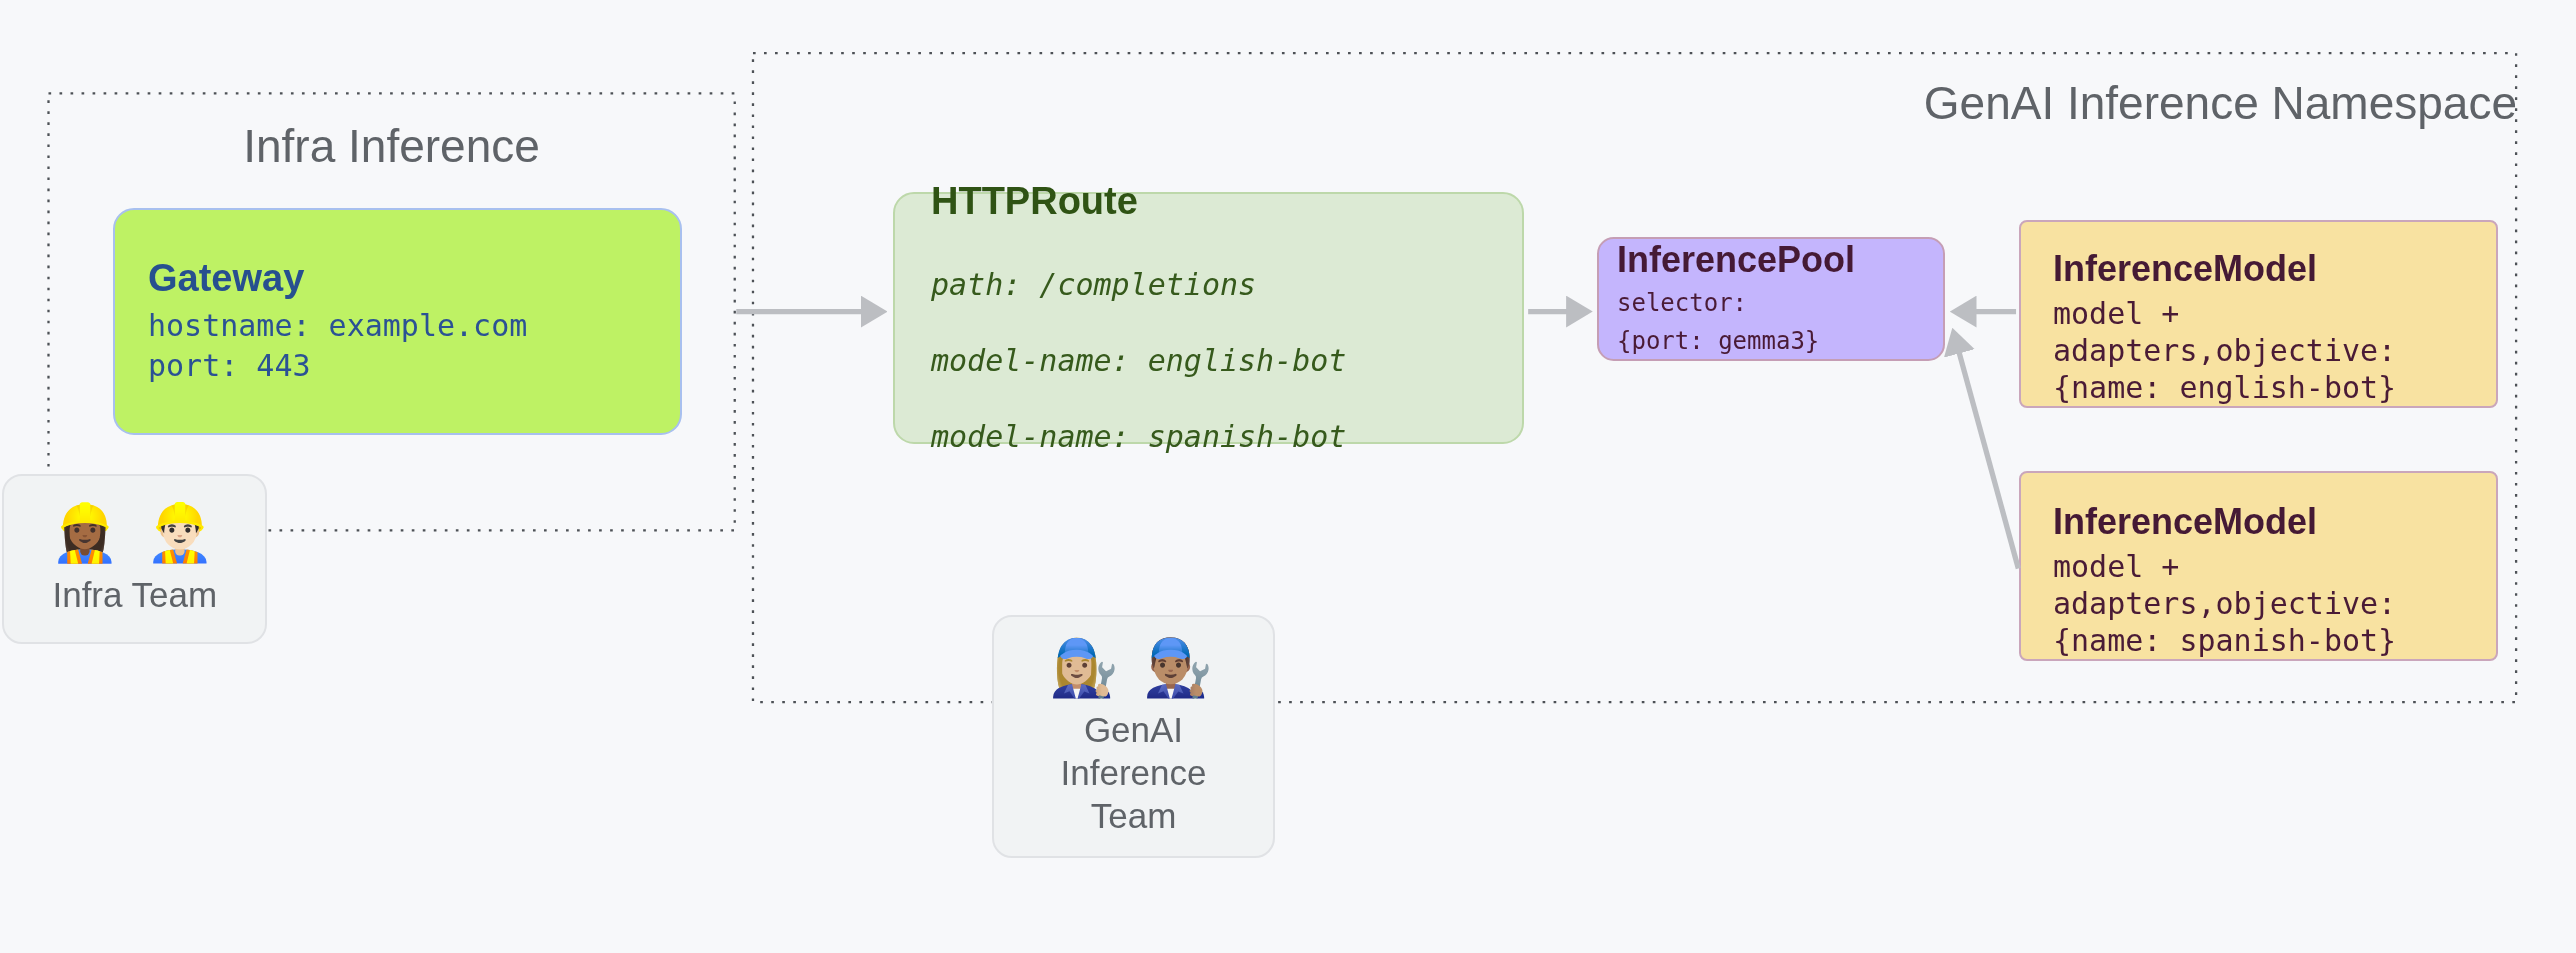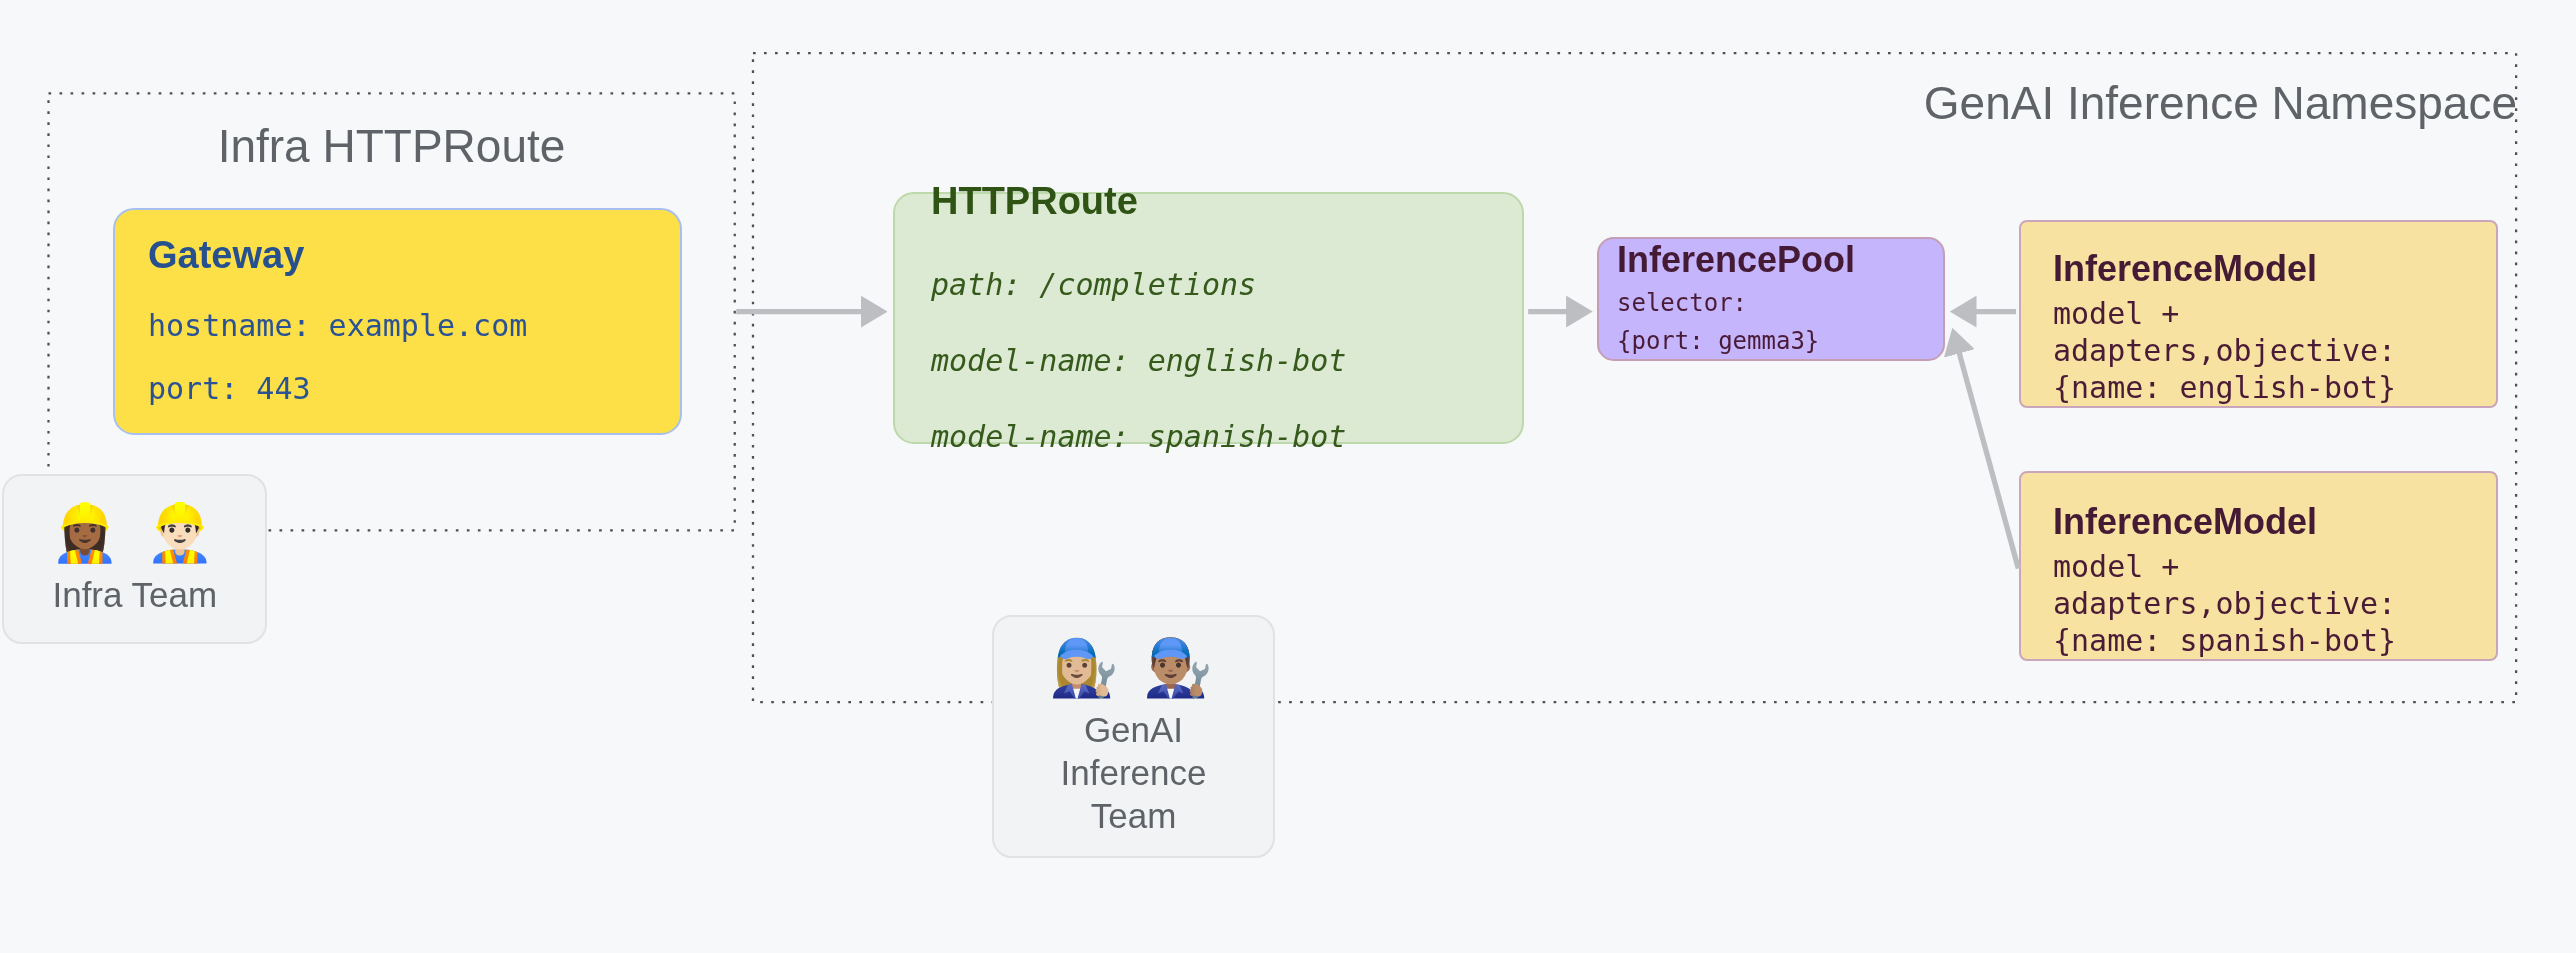--- a/index.html
+++ b/index.html
@@ -118,7 +118,7 @@
     <rect x="990" y="70" width="2320" height="854" fill="none" stroke="#4d5156" stroke-width="3" stroke-dasharray="3.5 11"></rect>
   </svg>
 
-  <div class="ns-title" style="left:48px; top:119px; width:687px;">Infra HTTPRoute</div>
+  <div class="ns-title" style="left:48px; top:119px; width:687px;">Infra Inference</div>
   <div class="ns-title" style="left:753px; top:76px; width:1764px;text-align:right;">GenAI Inference Namespace</div>
 
   <div class="node gateway">

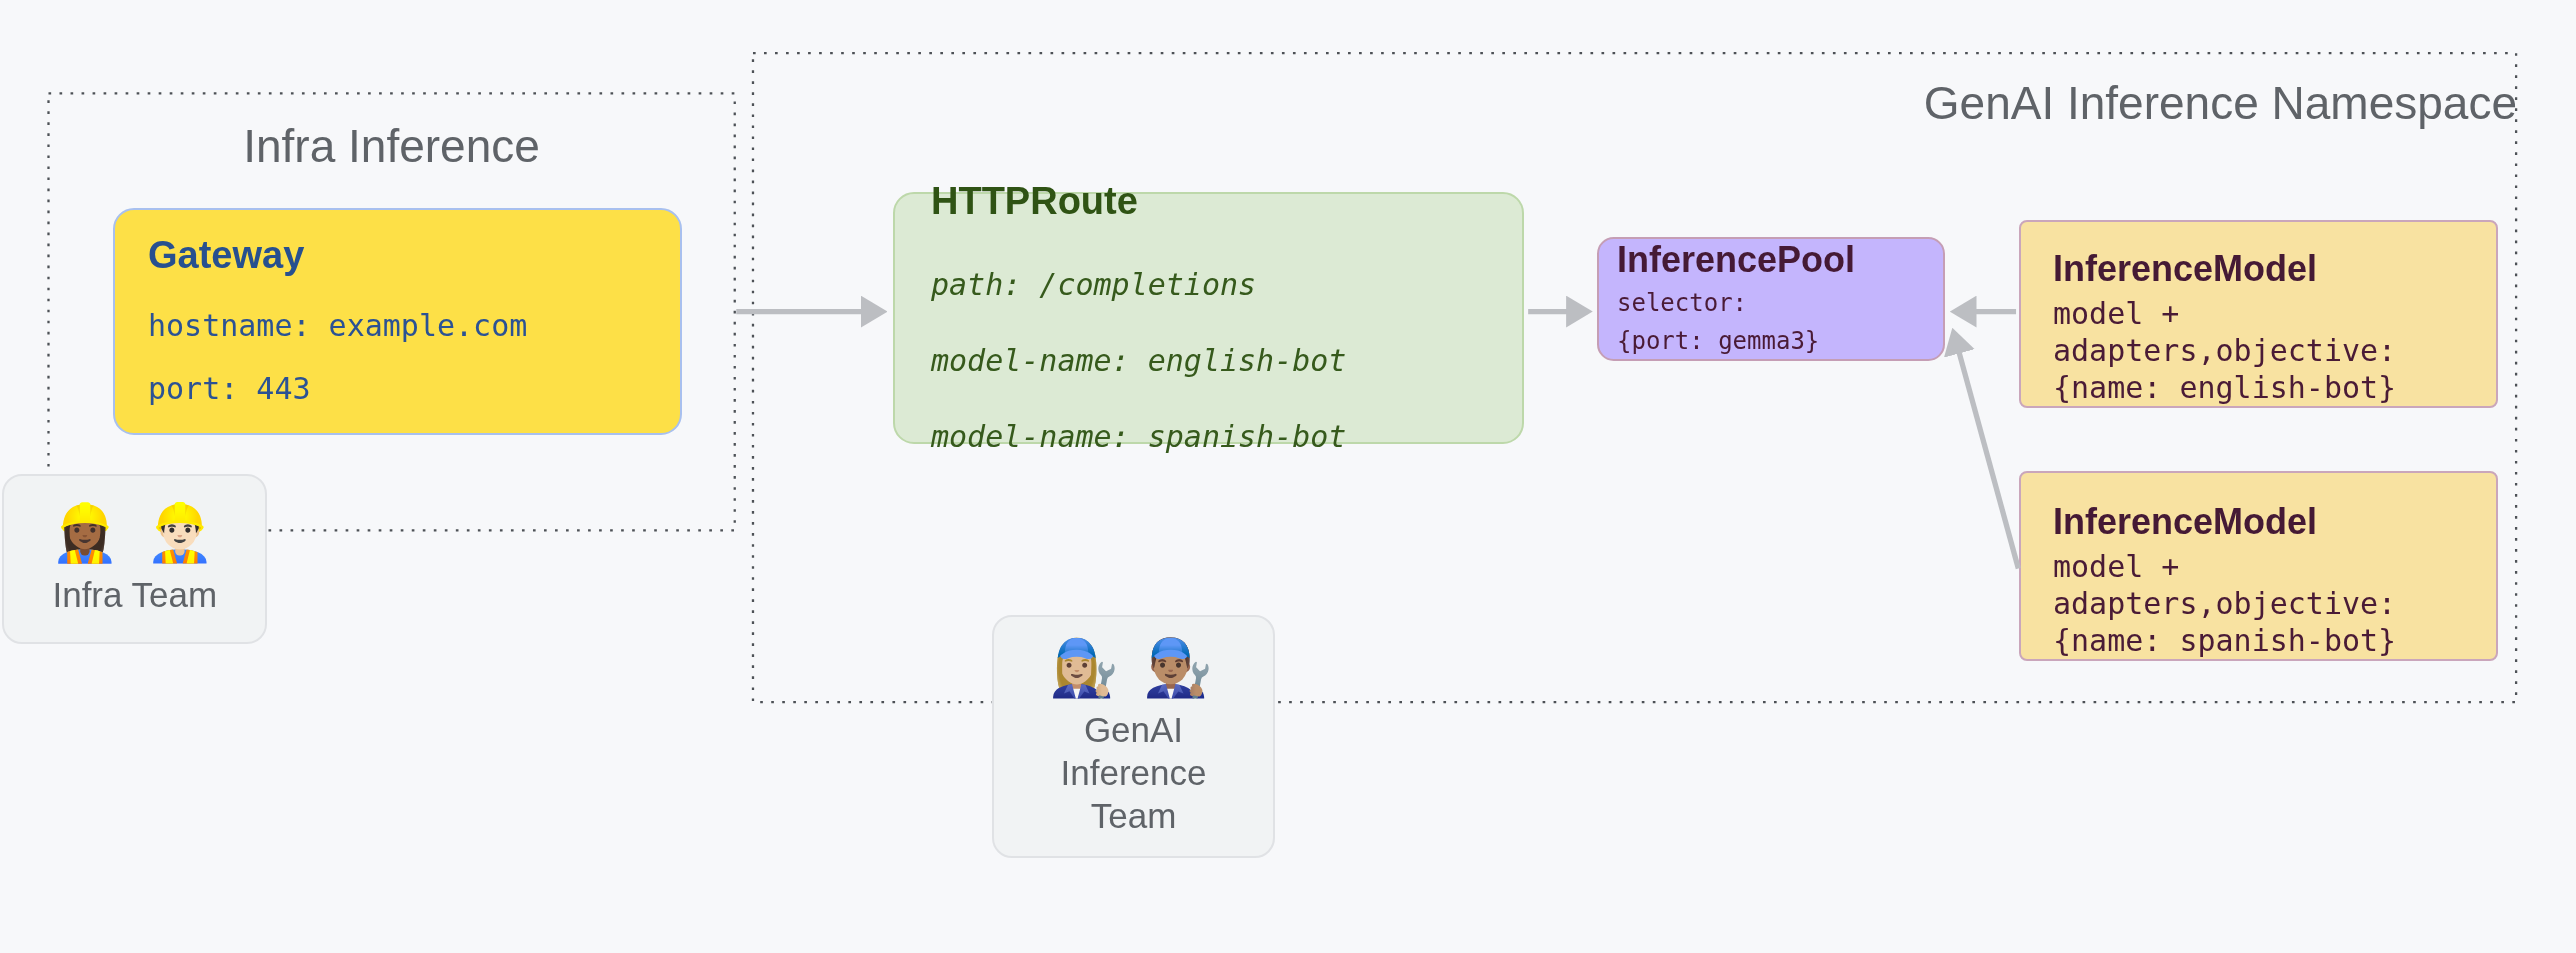--- a/index.html
+++ b/index.html
@@ -50,9 +50,8 @@
   }
   .gateway {
     left: 113px; top: 208px; width: 569px; height: 227px;
-    background: #fde047; border-color: #a8c0ef; border-radius: 21px;
+    background: #bef264; border-color: #a8c0ef; border-radius: 21px;
     padding-left: 33px;
-    gap: 23px;
   }
   .gateway .node-title { font-size: 38px; color: #27508f; }
   .gateway .node-line  { font-size: 30px; line-height: 40px; color: #2b5294; }

